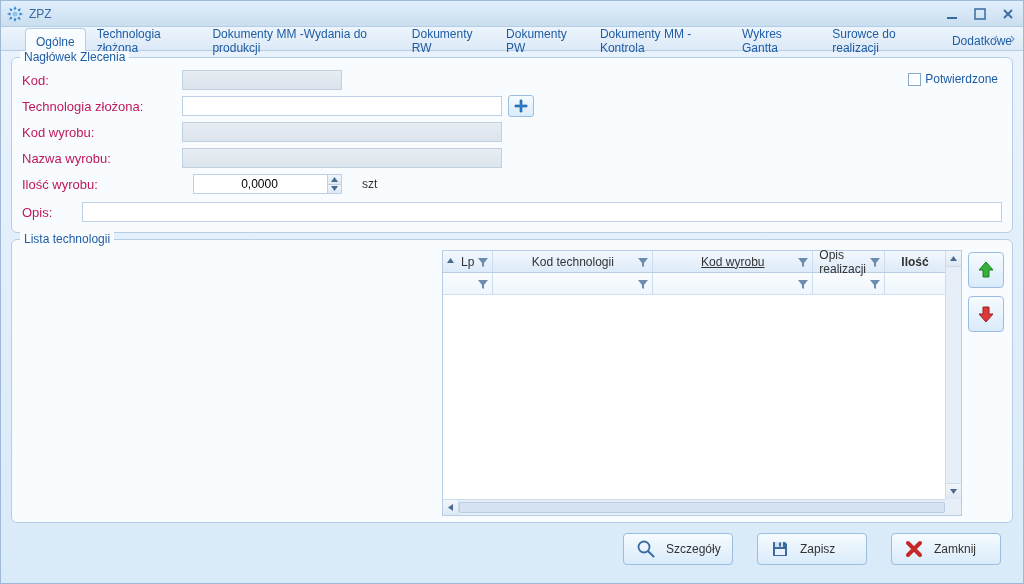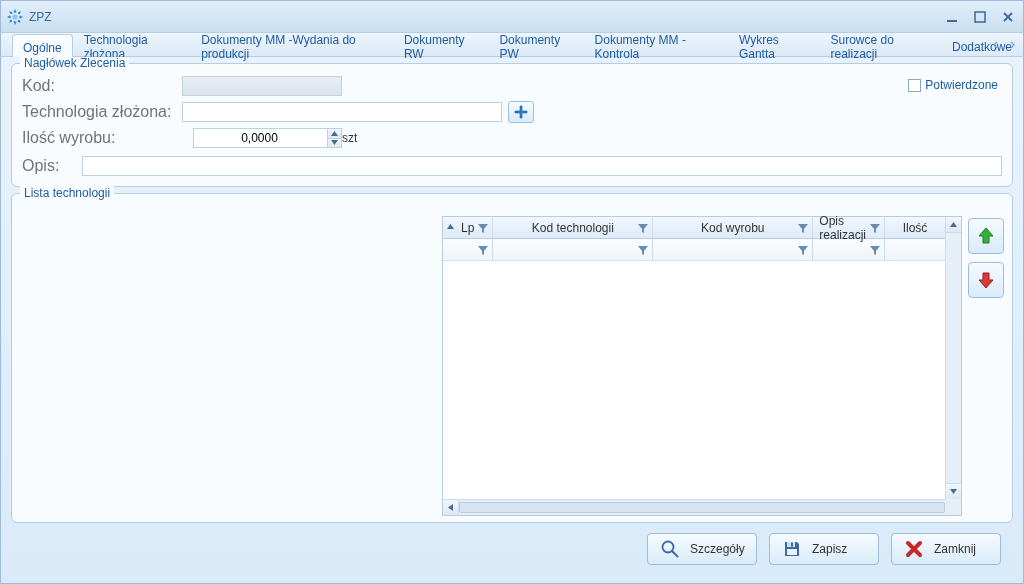--- a/index.html
+++ b/index.html
@@ -7,7 +7,7 @@
   body { background:#fff; display:flex; }
   .window { width:1024px; height:584px; display:flex; flex-direction:column; background:linear-gradient(to bottom,#eaf3fd 0%,#d9eaf9 100%); border:1px solid #9fb9d6; }
   
-  .titlebar { height:32px; display:flex; align-items:center; background:linear-gradient(to bottom,#e2effc,#c9deef); border-bottom:1px solid #b6cde5; padding:0 6px; }
+  .titlebar { height:26px; display:flex; align-items:center; background:linear-gradient(to bottom,#e2effc,#c9deef); border-bottom:1px solid #b6cde5; padding:0 6px; }
   .titlebar .app-icon { width:16px; height:16px; margin-right:6px; }
   .titlebar .app-icon svg { display:block; }
   .title-text { flex:1; color:#3a6aa0; font-size:12px; }

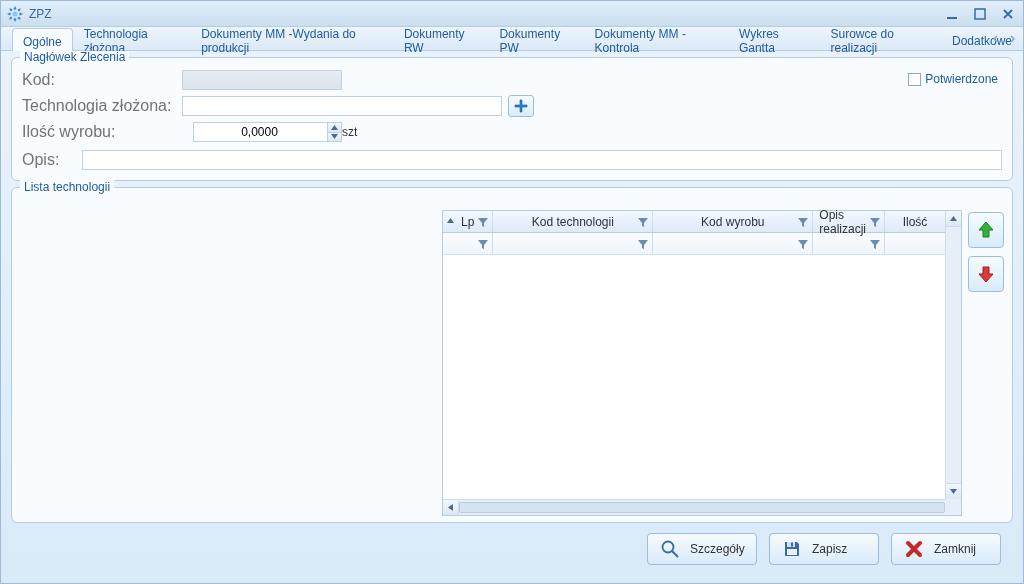--- a/index.html
+++ b/index.html
@@ -15,7 +15,7 @@
   .win-btn { width:18px; height:14px; display:flex; align-items:center; justify-content:center; color:#3a6aa0; cursor:pointer; }
   .win-btn svg { display:block; }
   
-  .tabbar { height:24px; display:flex; align-items:stretch; background:linear-gradient(to bottom,#edf5fd,#dce9f7); border-bottom:1px solid #b6cde5; position:relative; padding-left:11px; }
+  .tabbar { height:24px; display:flex; align-items:stretch; background:linear-gradient(to bottom,#edf5fd,#dce9f7); border-bottom:1px solid #b6cde5; position:relative; padding-left:24px; }
   .tab { padding:4px 10px 0 10px; color:#1f5ca3; font-size:12px; cursor:pointer; border:1px solid transparent; border-bottom:none; margin-right:0px; display:flex; align-items:center; }
   .tab.active { background:#f9fcff; border-color:#b6cde5; border-top-left-radius:4px; border-top-right-radius:4px; position:relative; top:1px; }
   .tab-spill { position:absolute; right:0; top:0; height:100%; display:flex; align-items:center; gap:2px; padding-right:4px; }

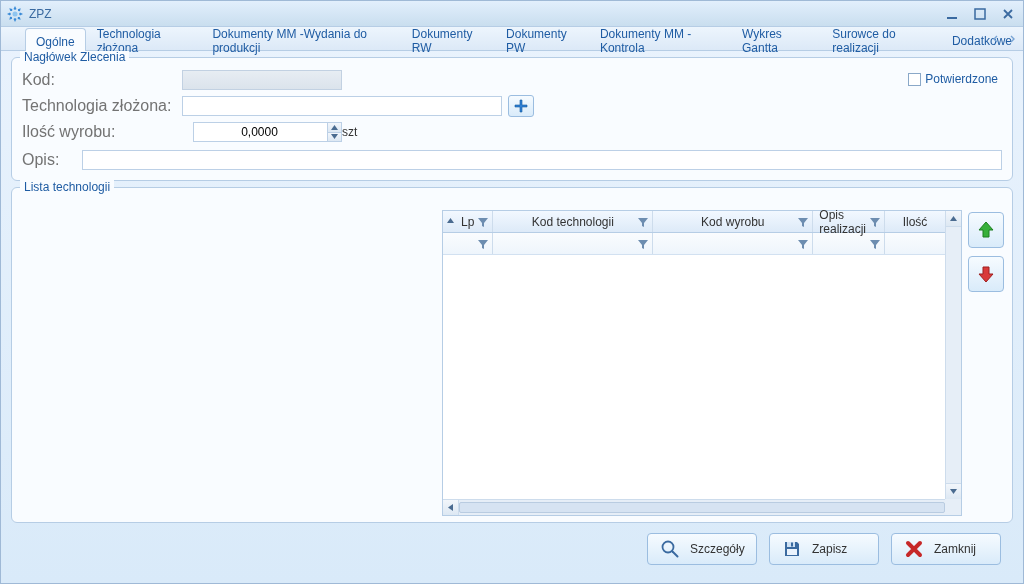--- a/index.html
+++ b/index.html
@@ -27,7 +27,7 @@
   .group-body { padding:10px 10px 6px 10px; }
   
   .field-row { display:flex; align-items:center; height:24px; margin-bottom:2px; }
-  .field-label { width:160px; color:#737373; font-size:16px; }
+  .field-label { width:160px; color:#be185d; font-size:13px; }
   .text-input { height:20px; border:1px solid #bcd0e6; background:#fff; padding:0 4px; font-size:12px; }
   .text-readonly { background:linear-gradient(to bottom,#e7edf3,#dbe3ec); border:1px solid #c2d1e2; }
   .input-kod { width:160px; }

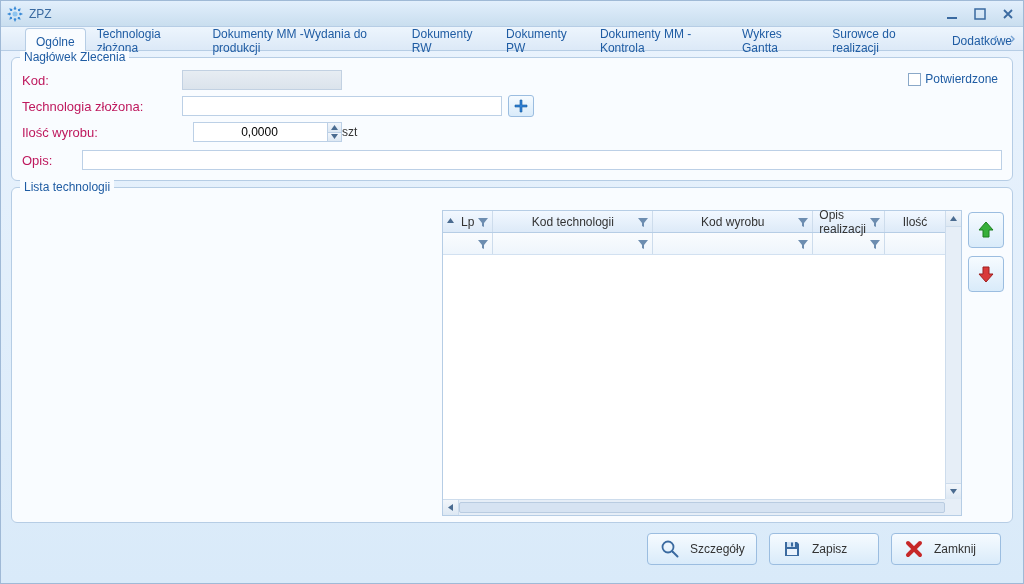--- a/index.html
+++ b/index.html
@@ -185,6 +185,10 @@
           </span>
         </div>
         <div class="field-row">
+          <span class="field-label">Kod wyrobu:</span>
+          <input class="text-input text-readonly input-kw" readonly="" value="" style="">
+        </div>
+        <div class="field-row">
           <span class="field-label">Ilość wyrobu:</span>
           <div class="spinner-wrap">
             <input value="0,0000" style="">

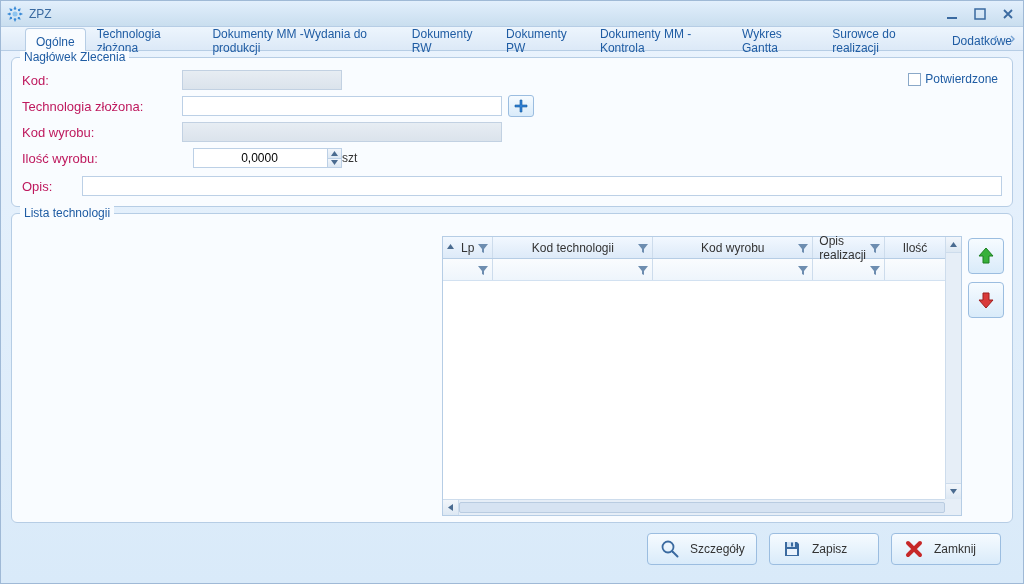--- a/index.html
+++ b/index.html
@@ -189,6 +189,10 @@
           <input class="text-input text-readonly input-kw" readonly="" value="" style="">
         </div>
         <div class="field-row">
+          <span class="field-label">Nazwa wyrobu:</span>
+          <input class="text-input text-readonly input-nw" readonly="" value="" style="">
+        </div>
+        <div class="field-row">
           <span class="field-label">Ilość wyrobu:</span>
           <div class="spinner-wrap">
             <input value="0,0000" style="">

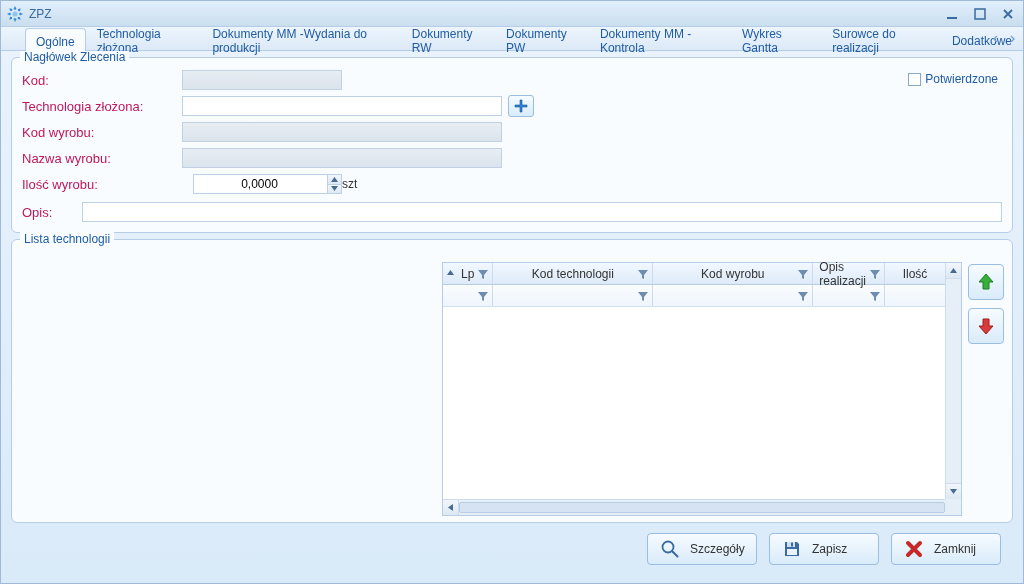--- a/index.html
+++ b/index.html
@@ -39,7 +39,7 @@
   .spinner-btns { position:absolute; right:1px; top:1px; bottom:1px; width:14px; display:flex; flex-direction:column; }
   .spinner-btns div { flex:1; background:linear-gradient(to bottom,#f2f6fb,#dde8f3); border-left:1px solid #bcd0e6; display:flex; align-items:center; justify-content:center; cursor:pointer; }
   .spinner-btns div:first-child { border-bottom:1px solid #bcd0e6; }
-  .unit-lbl { margin-left:0; color:#333; }
+  .unit-lbl { margin-left:20px; color:#333; }
   .confirm-box { position:absolute; top:14px; right:14px; display:flex; align-items:center; gap:4px; color:#1f5ca3; }
   .checkbox { width:13px; height:13px; border:1px solid #8aa8c8; background:#fff; cursor:pointer; }
   .opis-input { flex:1; }

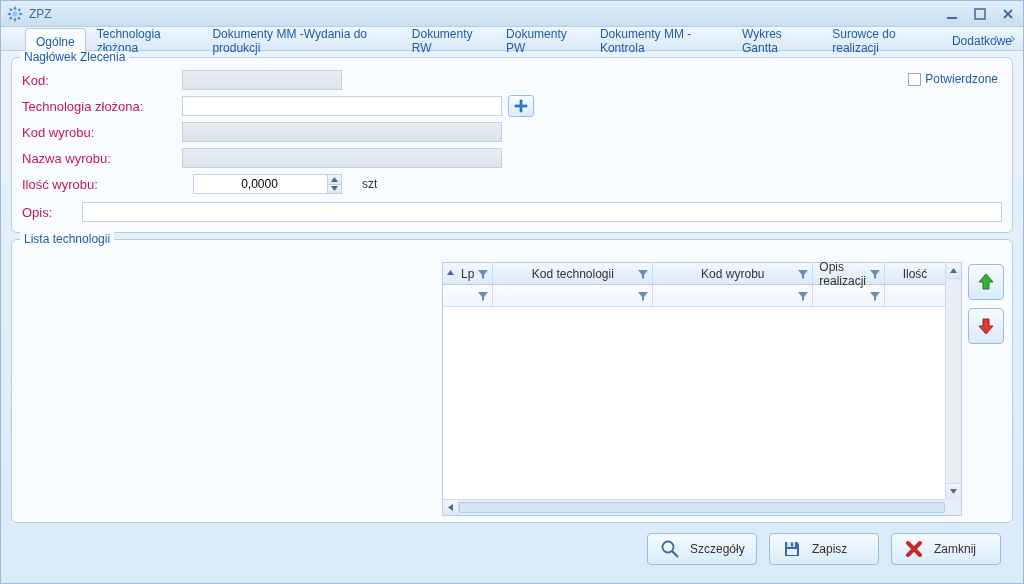--- a/index.html
+++ b/index.html
@@ -45,7 +45,7 @@
   .opis-input { flex:1; }
   
   .groupbox.flexfill { flex:1; display:flex; flex-direction:column; min-height:0;align-items:flex-end; }
-  .list-body { flex:1; display:flex; min-height:0; padding:10px 6px 6px 6px; gap:6px;margin-top:12px; }
+  .list-body { flex:1; display:flex; min-height:0; padding:10px 6px 6px 6px; gap:6px; }
   .grid-area { flex:1; display:flex; flex-direction:column; min-height:0; }
   .grid-wrap { flex:1; display:flex; flex-direction:column; border:1px solid #b6cde5; background:#fff; min-height:0; position:relative; }
   .grid-head, .grid-filter { display:flex; width:calc(100% - 16px); }

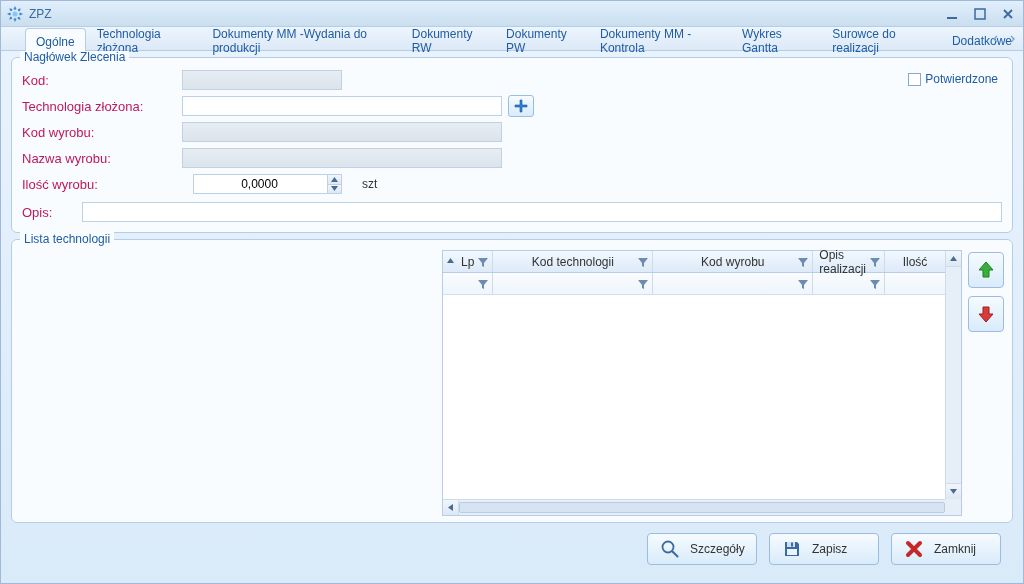--- a/index.html
+++ b/index.html
@@ -57,7 +57,7 @@
   .gf { justify-content:flex-end; cursor:pointer; }
   .col-lp { width:50px; flex:0 0 50px; }
   .col-kt { width:160px; flex:0 0 160px; }
-  .col-kw { width:160px; flex:0 0 160px; }
+  .col-kw { width:160px; flex:0 0 160px;text-decoration:underline; }
   .col-ot { flex:1; }
   .col-il { width:60px; flex:0 0 60px; border-right:none; }
   .funnel { width:10px; height:10px; position:absolute; right:4px; top:6px; }

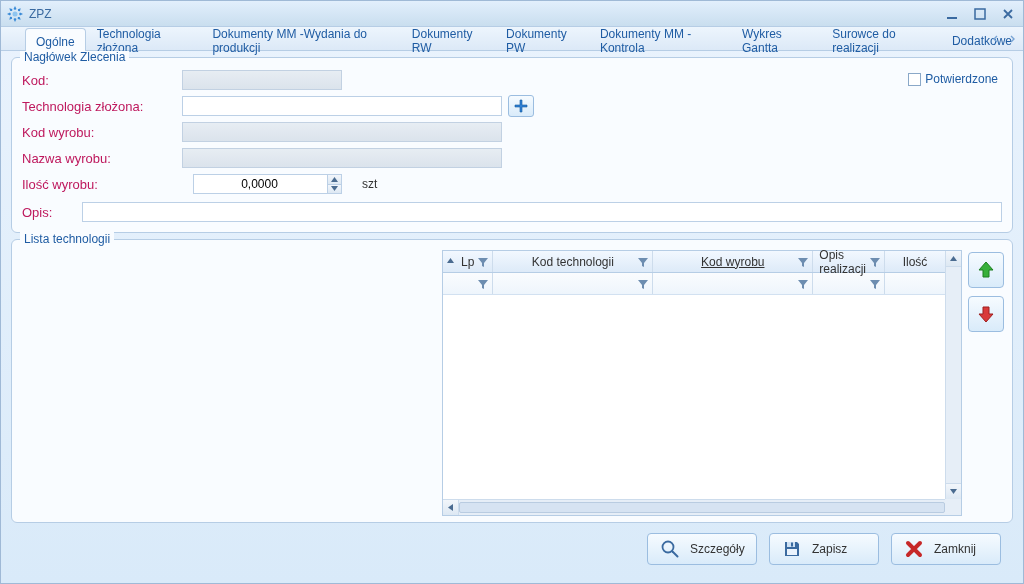--- a/index.html
+++ b/index.html
@@ -59,7 +59,7 @@
   .col-kt { width:160px; flex:0 0 160px; }
   .col-kw { width:160px; flex:0 0 160px;text-decoration:underline; }
   .col-ot { flex:1; }
-  .col-il { width:60px; flex:0 0 60px; border-right:none; }
+  .col-il { width:60px; flex:0 0 60px; border-right:none;font-weight:bold; }
   .funnel { width:10px; height:10px; position:absolute; right:4px; top:6px; }
   .grid-rows { flex:1; position:relative; }
   .grid-vscroll { position:absolute; right:0; top:0; bottom:16px; width:16px; background:#e6eef7; border-left:1px solid #cddcec; }

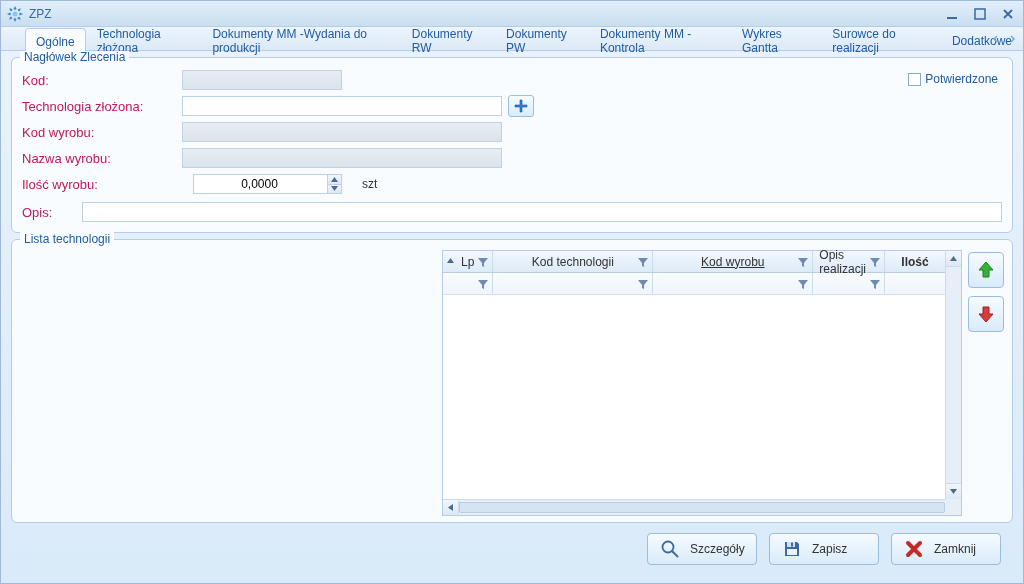--- a/index.html
+++ b/index.html
@@ -75,7 +75,7 @@
   .side-arrows { width:38px; display:flex; flex-direction:column; gap:8px; padding-top:2px; }
   .arrow-btn { width:36px; height:36px; border:1px solid #9bbde0; border-radius:4px; background:linear-gradient(to bottom,#f6fbff,#d9ebfa); display:flex; align-items:center; justify-content:center; cursor:pointer; }
   
-  .footer { padding:4px 12px 10px 0; display:flex; justify-content:flex-end; gap:12px; }
+  .footer { padding:4px 12px 10px 0; display:flex; justify-content:flex-end; gap:24px; }
   .footer-btn { width:110px; height:32px; border:1px solid #9bbde0; border-radius:4px; background:linear-gradient(to bottom,#f6fbff,#d9ebfa); display:flex; align-items:center; gap:10px; padding:0 12px; cursor:pointer; color:#333; font-size:12px; }
   .footer-btn .ic { width:20px; height:20px; display:flex; align-items:center; justify-content:center; }
 </style>

